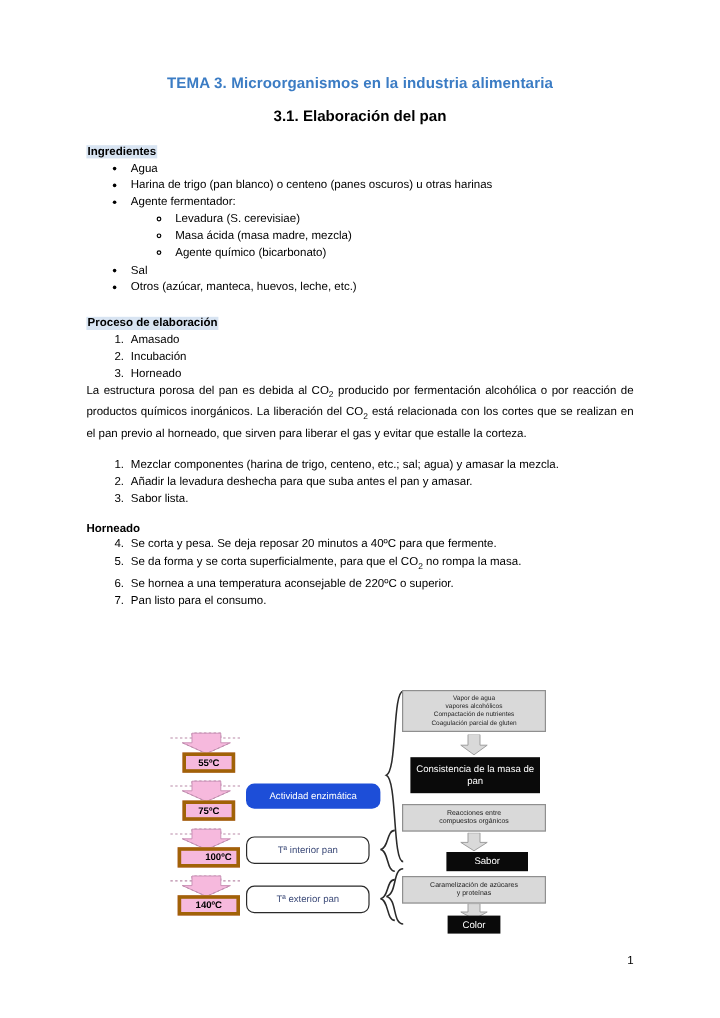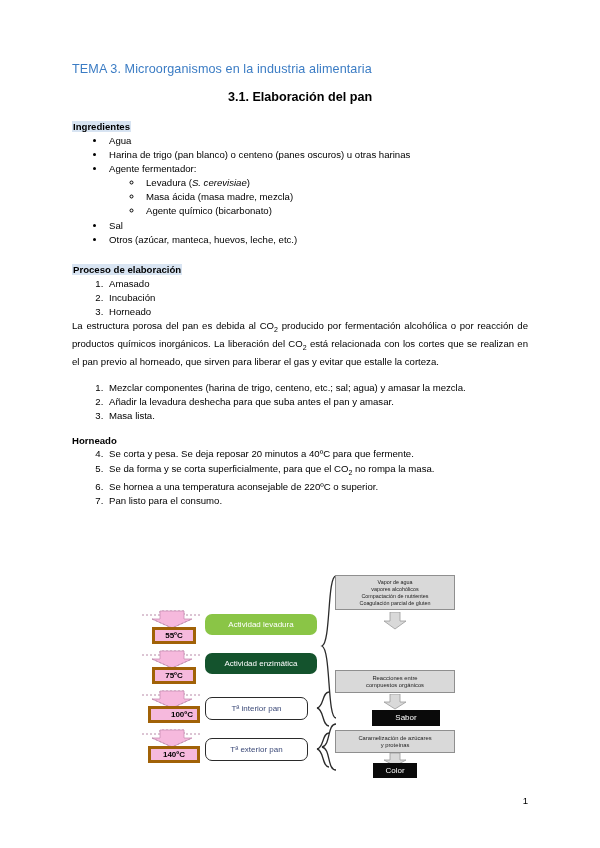--- a/index.html
+++ b/index.html
@@ -31,8 +31,8 @@
 
   
   .title-main {
-    text-align: left;
-    font-weight: normal;
+    text-align: center;
+    font-weight: bold;
     font-size: 12.6px;
     color: #3b7cc4;
     letter-spacing: 0.1px;

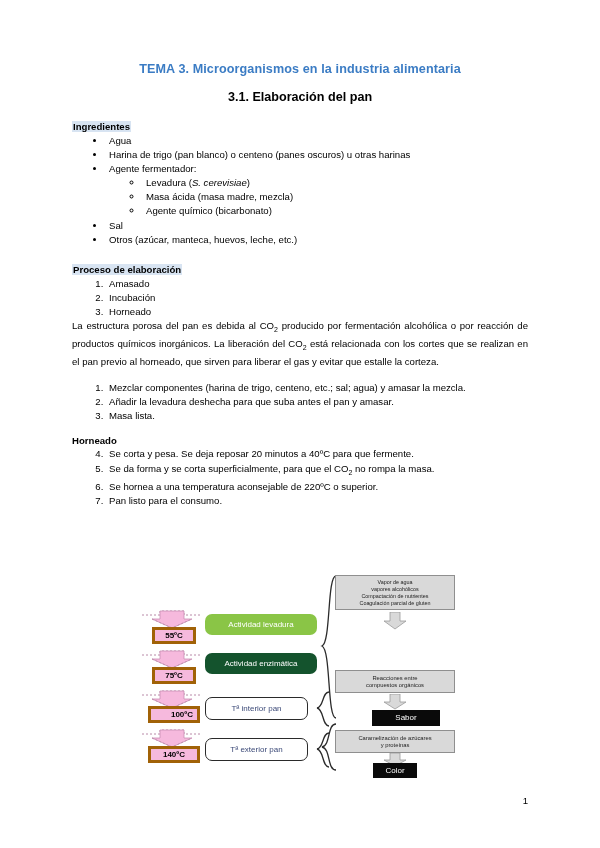--- a/index.html
+++ b/index.html
@@ -88,7 +88,7 @@
     margin: 0 0 0 0;
   }
   .b { font-weight: bold; }
-  .i { font-style: italic; }
+  .i { }
   sub { font-size: 7px; }
 
   

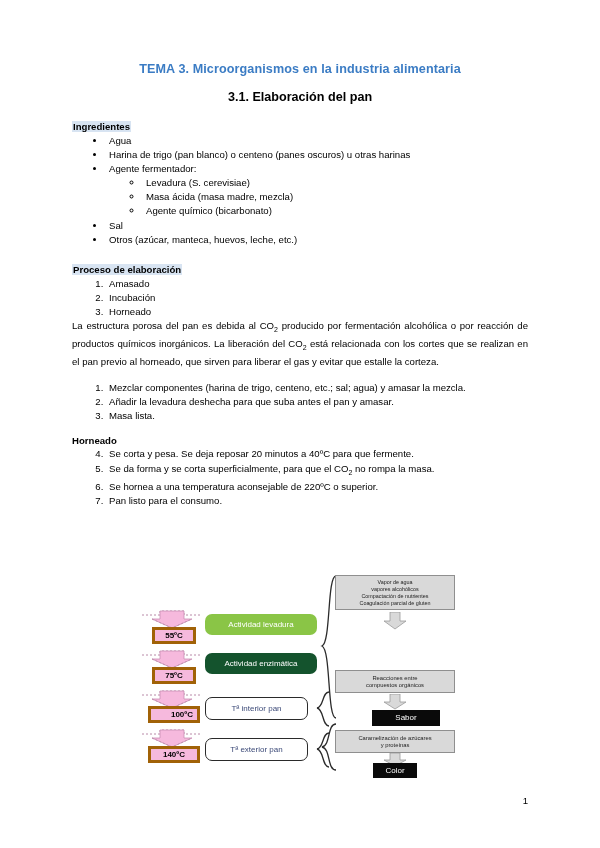--- a/index.html
+++ b/index.html
@@ -242,7 +242,7 @@
       <ol class="lvl1">
         <li>Mezclar componentes (harina de trigo, centeno, etc.; sal; agua) y amasar la mezcla.</li>
         <li>Añadir la levadura deshecha para que suba antes el pan y amasar.</li>
-        <li>Masa lista.</li>
+        <li>Sabor lista.</li>
       </ol>
     </div>
 

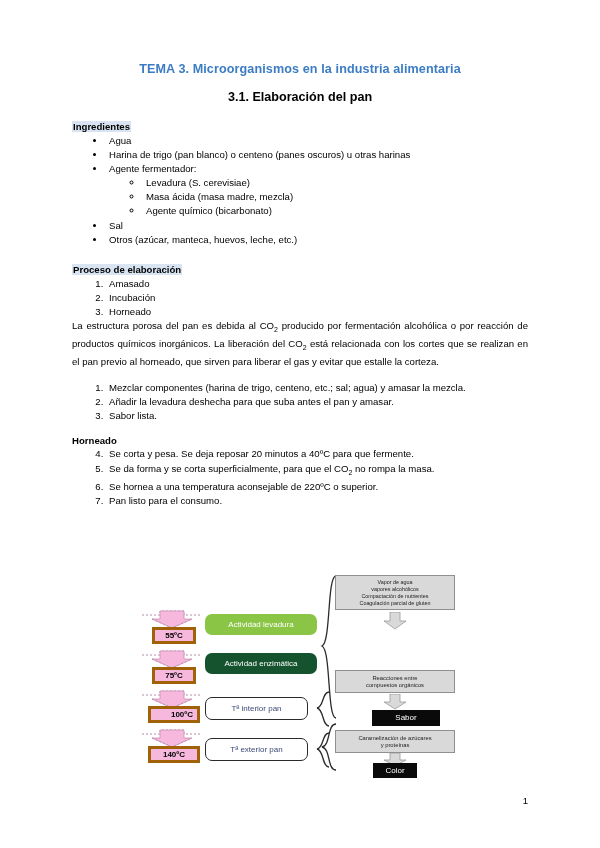--- a/index.html
+++ b/index.html
@@ -294,7 +294,6 @@
 
       <div class="pbox" style="left:76px; top:174px; width:52px; height:17px;">140ºC</div>
 
-      <div class="pill pill-green" style="left:133px; top:42px; width:112px; height:21px;">Actividad levadura</div>
 
       <div class="pill pill-orange" style="left:133px; top:81px; width:112px; height:21px;">Actividad enzimática</div>
 

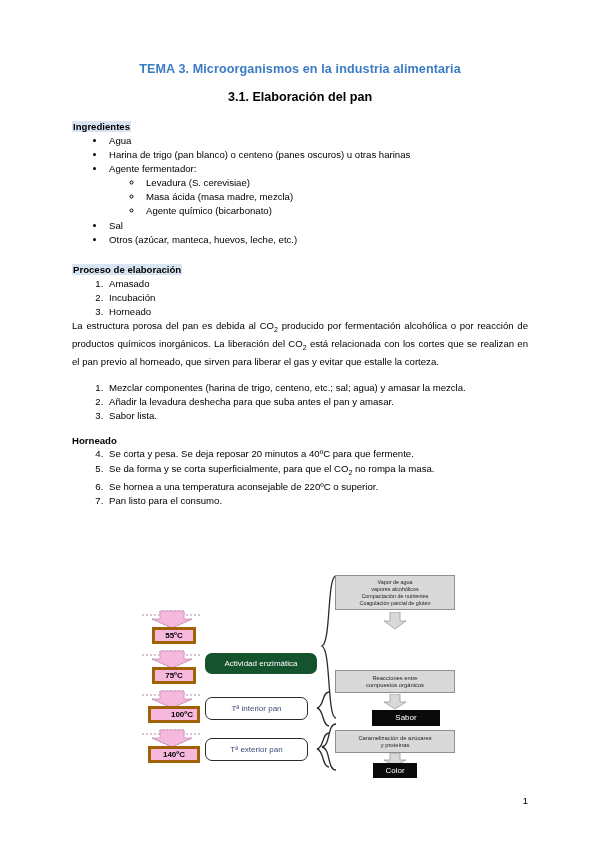--- a/index.html
+++ b/index.html
@@ -327,6 +327,7 @@
         <path d="M7,0 L17,0 L17,9 L23,9 L12,17 L1,9 L7,9 Z" fill="#d9d9d9" stroke="#9b9b9b" stroke-width="0.8"></path>
       </svg>
 
+      <div class="kbox" style="left:270px; top:59px; width:108px; height:30px;">Consistencia de la masa de pan</div>
 
       <div class="gbox" style="left:263px; top:98px; width:120px; height:23px; font-size:5.8px;">
         <span>Reacciones entre</span>

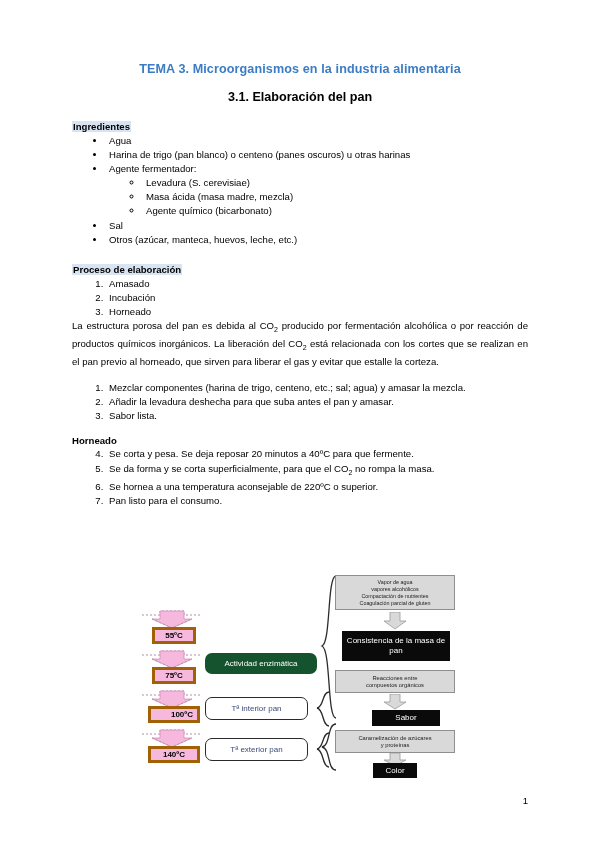--- a/index.html
+++ b/index.html
@@ -138,7 +138,7 @@
     text-align: center;
   }
   .pill-green { background: #8ac546; }
-  .pill-orange { background: #14532d; text-align: center; }
+  .pill-orange { background: #1d4ed8; text-align: center; }
 
   
   .rbox {

